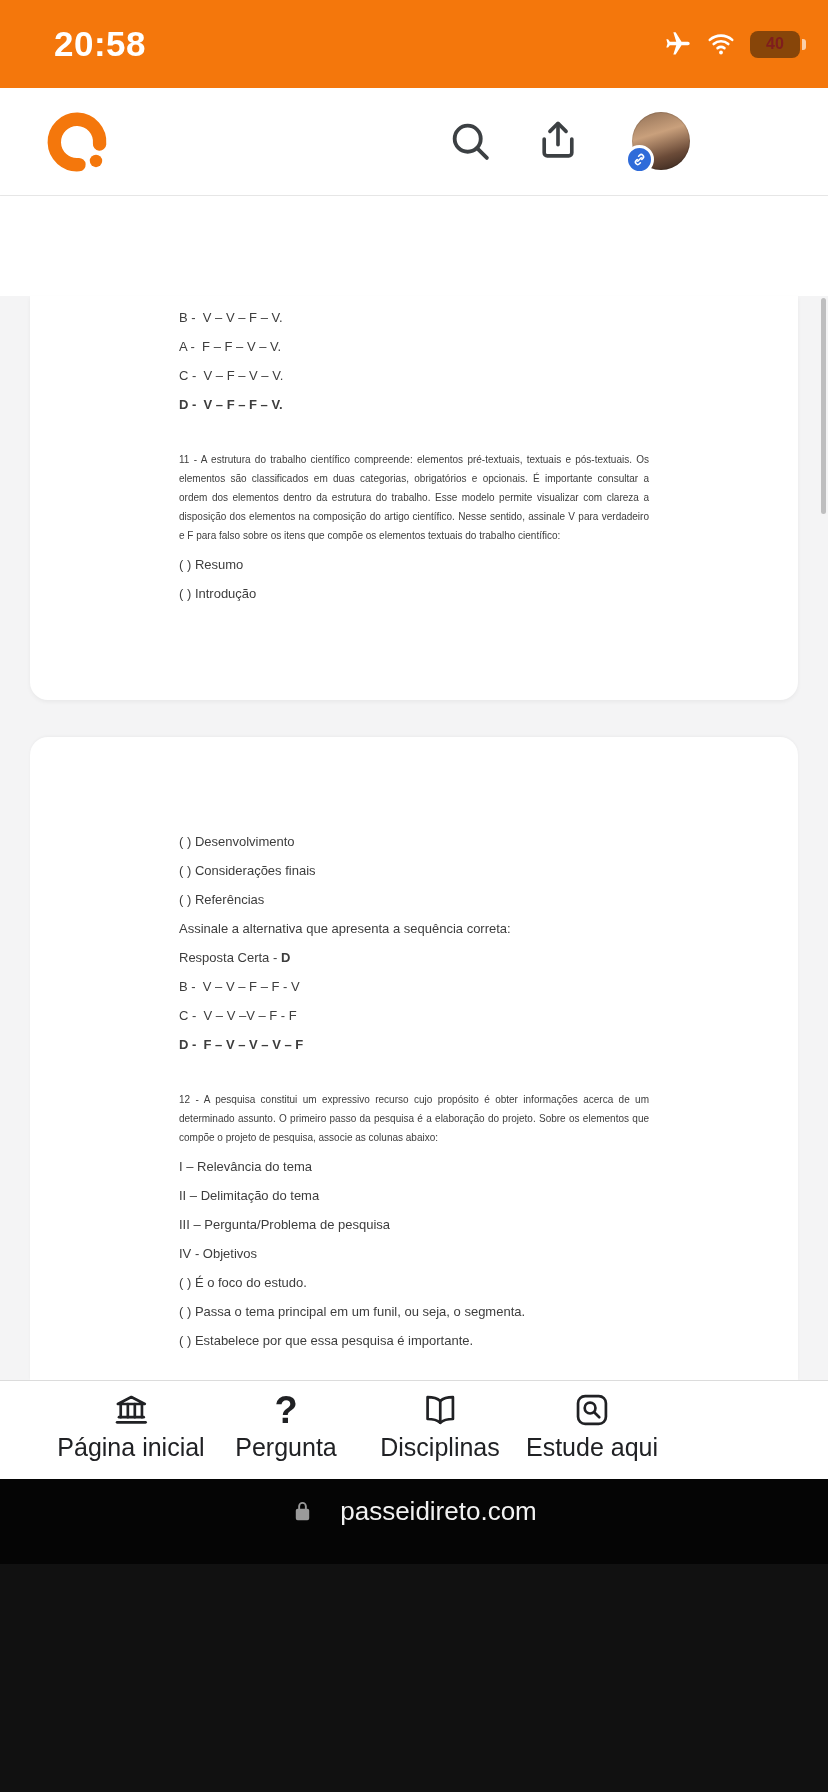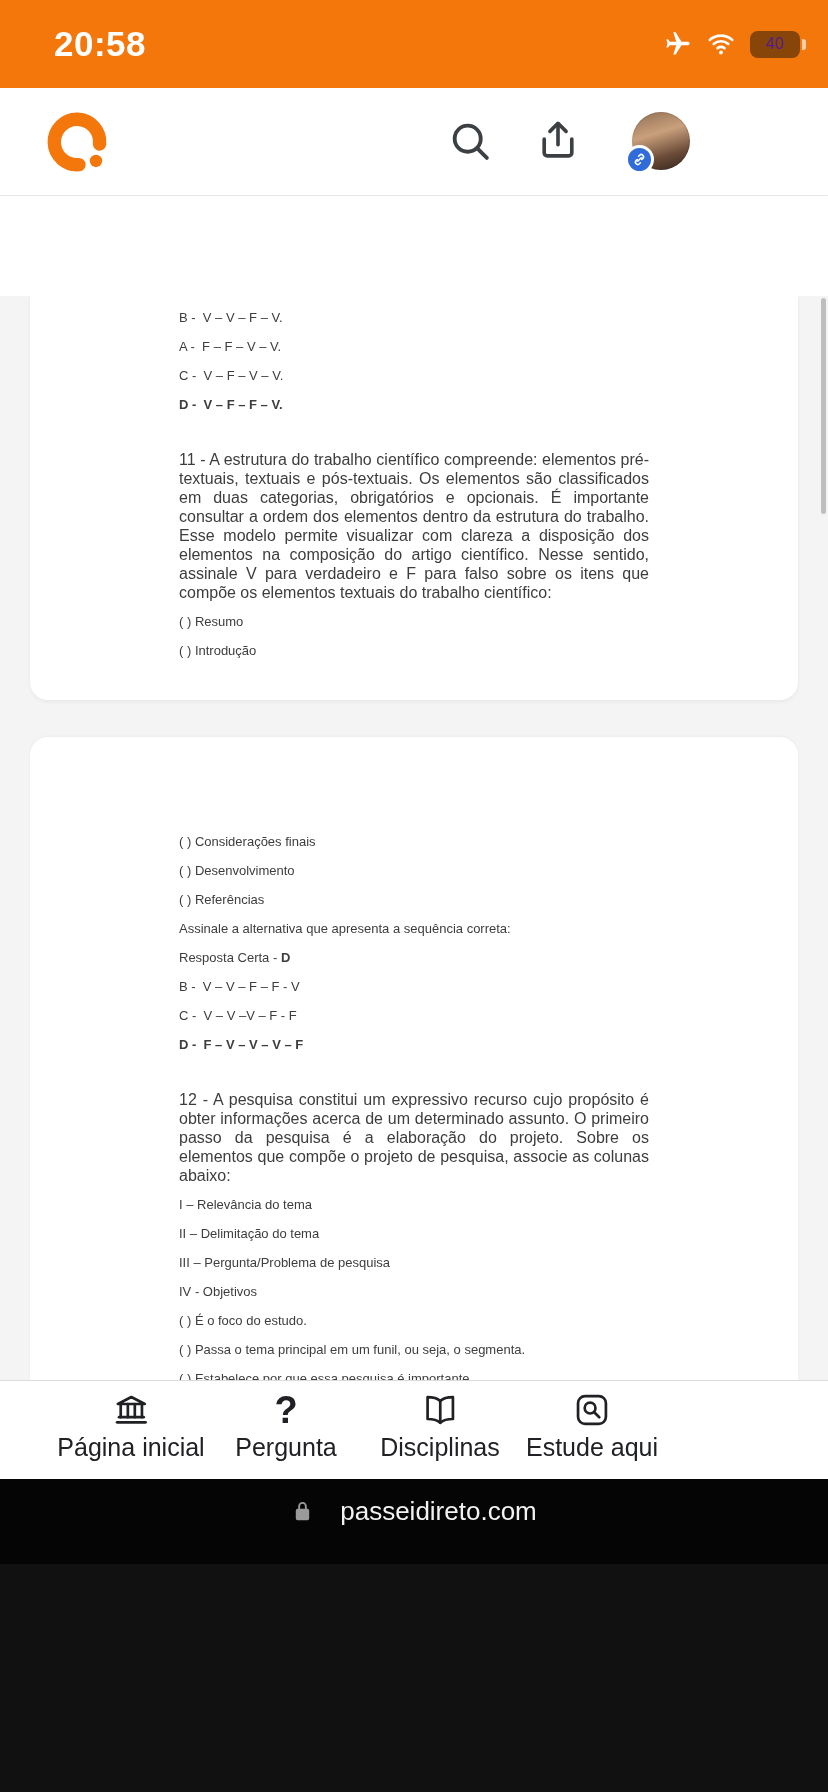--- a/index.html
+++ b/index.html
@@ -16,7 +16,7 @@
   .status-icons { position:absolute; right:28px; top:28px; height:32px; display:flex; align-items:center; gap:14px; }
   .status-icons svg { display:block; }
   .battery { position:relative; width:50px; height:27px; border-radius:8px; background:rgba(25,20,5,.5); display:flex; align-items:center; justify-content:center; }
-  .battery-num { color:#4c1d95; font-size:16px; font-weight:400; }
+  .battery-num { color:#7f1d1d; font-size:16px; font-weight:700; }
   .battery-nub { position:absolute; right:-6px; top:8px; width:4px; height:11px; background:rgba(255,255,255,.65); border-radius:0 3px 3px 0; }
   
   .app-header { position:absolute; top:88px; left:0; right:0; height:108px; background:#fff; border-bottom:1px solid #e7e7e7; box-sizing:border-box; }

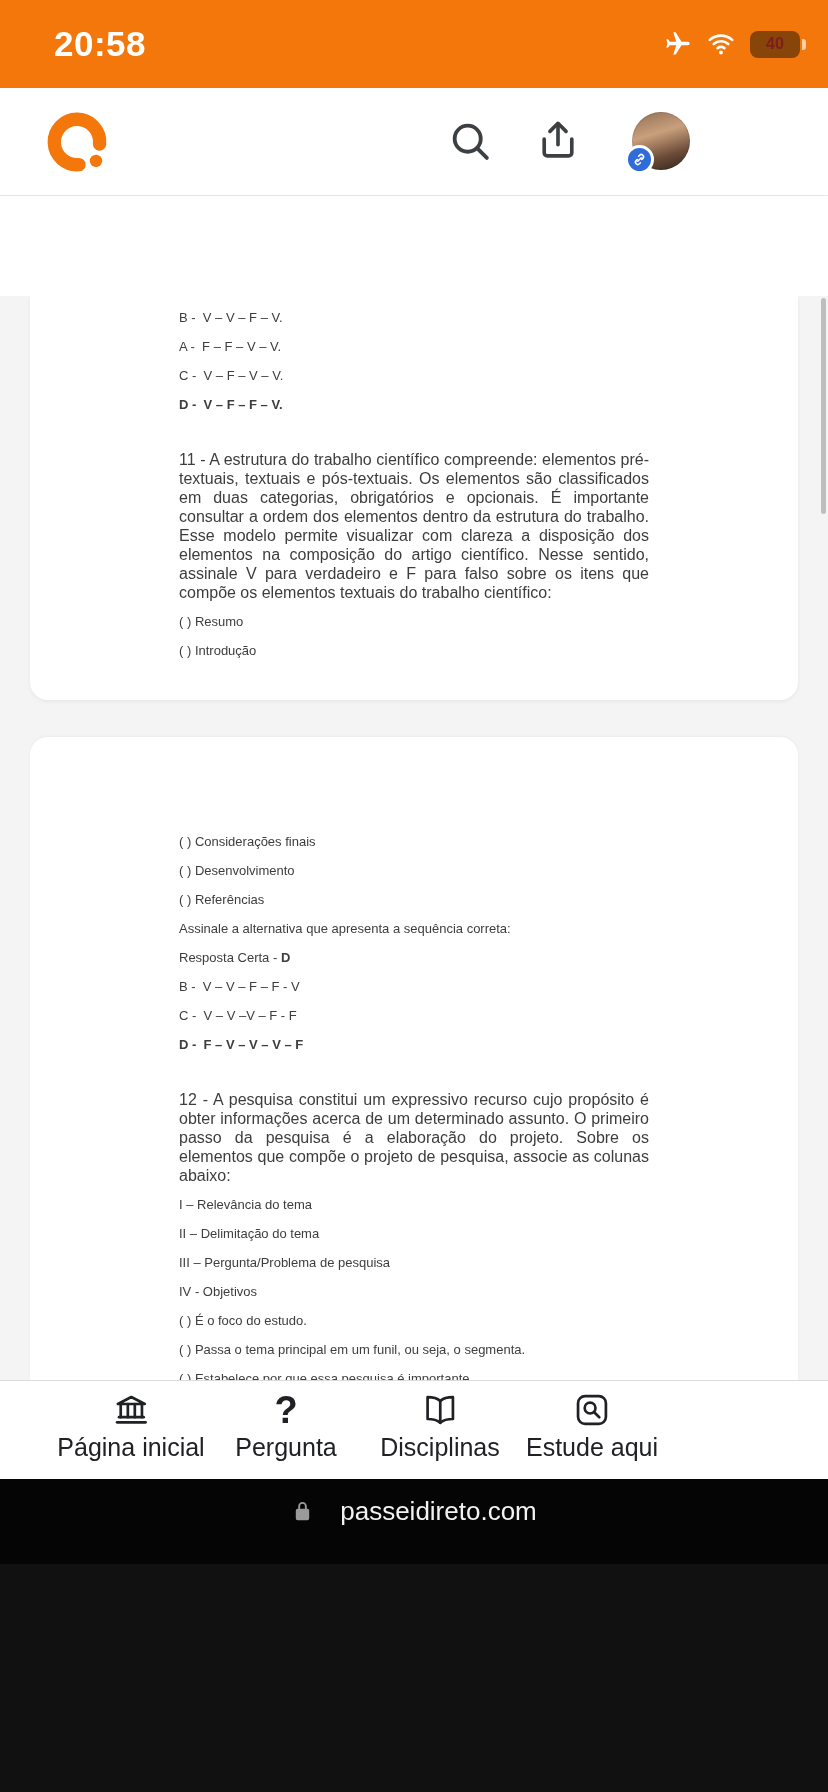--- a/index.html
+++ b/index.html
@@ -50,7 +50,7 @@
   .card-gap { height:37px; }
   .card2 { height:643px; border-radius:18px 18px 0 0; padding-top:95px; box-shadow:0 -1px 3px rgba(0,0,0,.04); }
   .doc-line { font-size:13px; line-height:19px; margin:0 0 10px; white-space:pre-wrap; }
-  .doc-para { font-size:16px; line-height:19px; text-align:justify; margin:36px 0 10px; }
+  .doc-para { font-size:10px; line-height:19px; text-align:justify; margin:36px 0 10px; }
   .bold { font-weight:700; }
   .scroll-thumb { position:absolute; right:2px; top:2px; width:5px; height:216px; border-radius:3px; background:rgba(0,0,0,.22); cursor:pointer; }
   

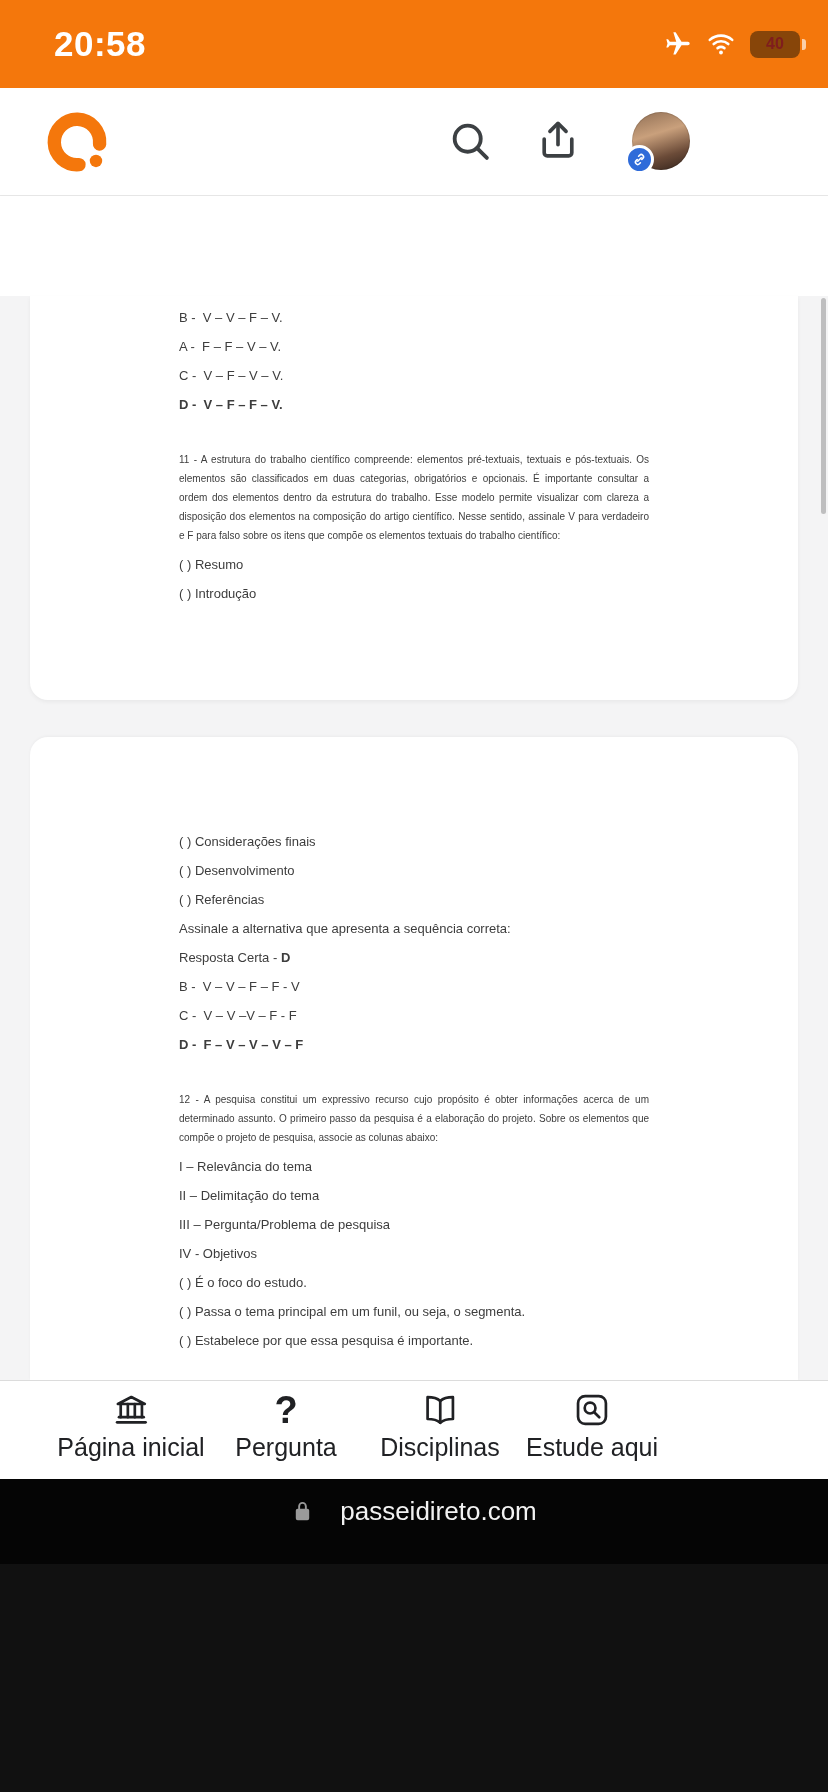--- a/index.html
+++ b/index.html
@@ -182,8 +182,8 @@
     </section>
     <div class="card-gap"></div>
     <section class="card card2">
+      <div class="doc-line">( ) Desenvolvimento</div>
       <div class="doc-line">( ) Considerações finais</div>
-      <div class="doc-line">( ) Desenvolvimento</div>
       <div class="doc-line">( ) Referências</div>
       <div class="doc-line">Assinale a alternativa que apresenta a sequência correta:</div>
       <div class="doc-line"><span>Resposta Certa - </span><span class="bold">D</span></div>

